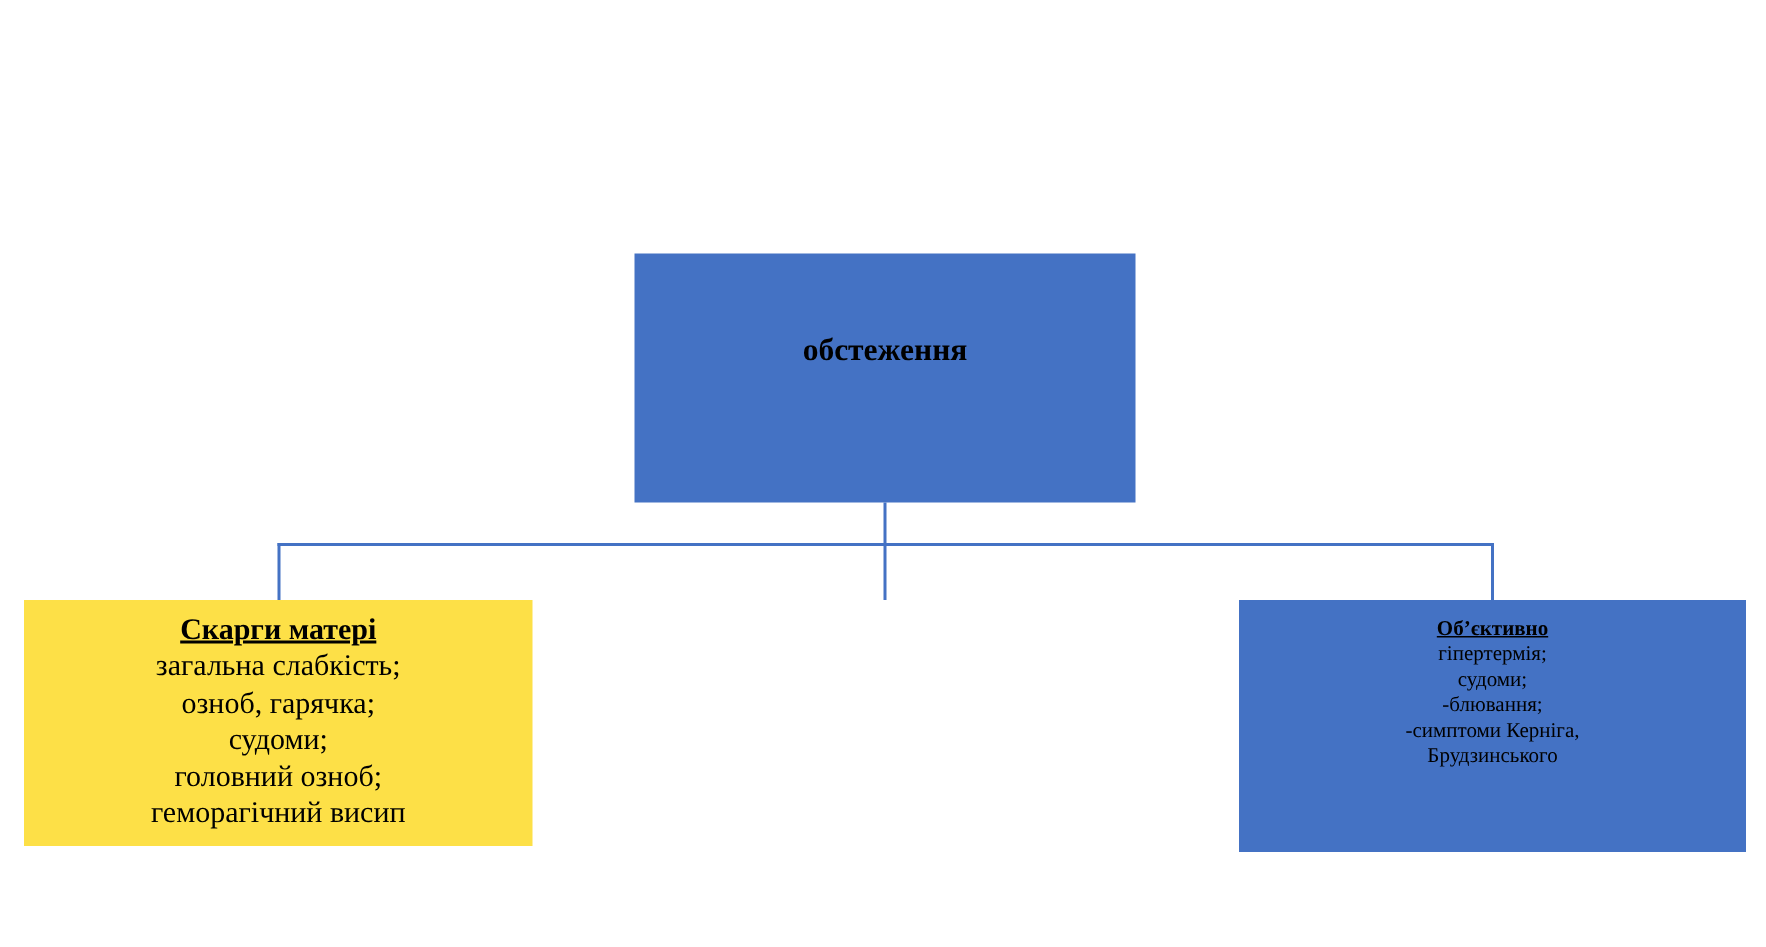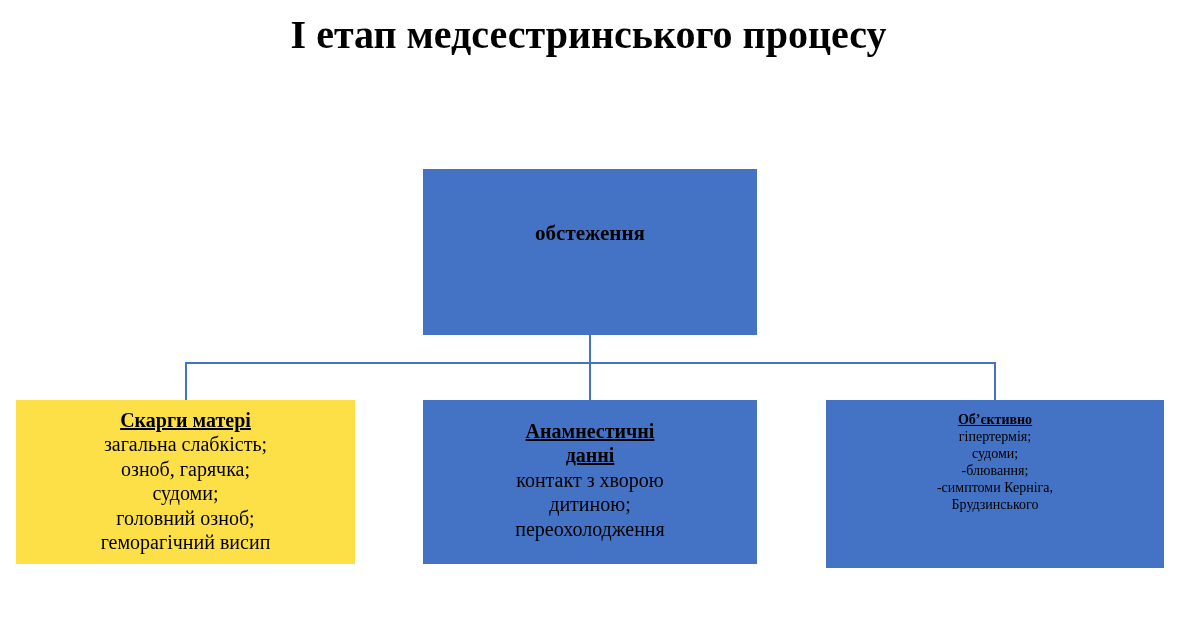--- a/index.html
+++ b/index.html
@@ -133,7 +133,6 @@
 
 <div id="slide" style="background: rgb(255, 255, 255);">
 
-  <div id="slide-title" style="color: rgb(0, 0, 0);">І етап медсестринського процесу</div>
 
   <div class="conn conn-v" id="conn-stem" style="background: rgb(68, 114, 196);"></div>
   <div class="conn conn-h" id="conn-bar" style="background: rgb(68, 114, 196);"></div>

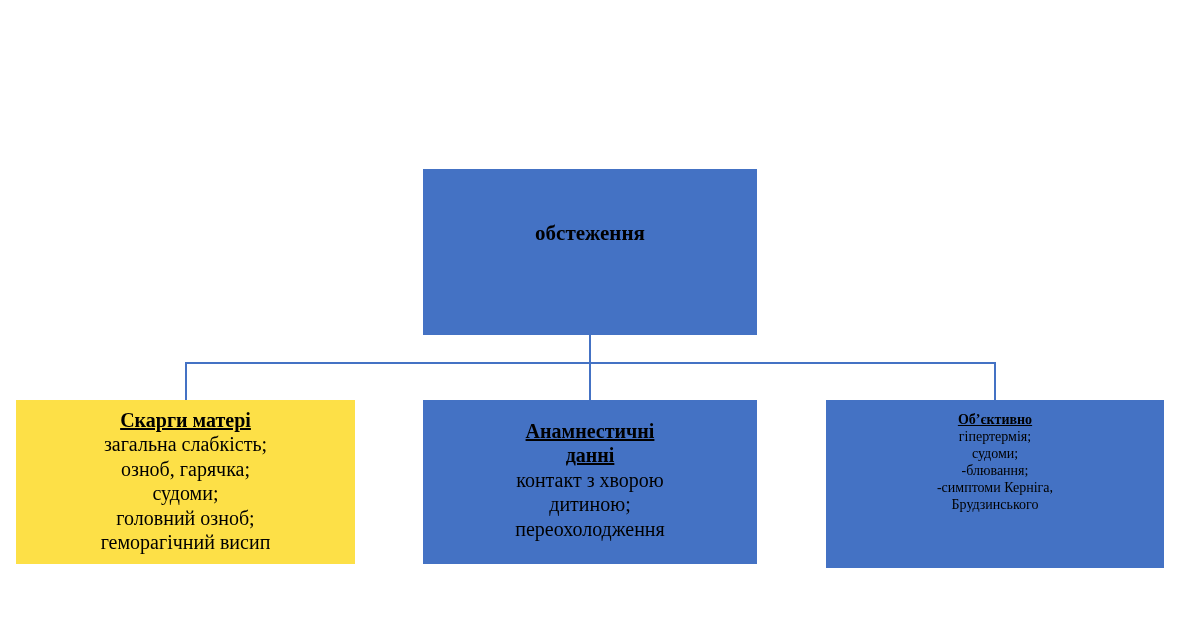--- a/index.html
+++ b/index.html
@@ -157,15 +157,6 @@
     </div>
   </div>
 
-  <div class="node" id="node-anamnesis" style="background: rgb(68, 114, 196); color: rgb(0, 0, 0);">
-    <div class="node-inner">
-      <span class="node-heading">Анамнестичні</span>
-      <span class="node-heading">данні</span>
-      <span class="node-line">контакт з хворою</span>
-      <span class="node-line">дитиною;</span>
-      <span class="node-line">переохолодження</span>
-    </div>
-  </div>
 
   <div class="node" id="node-objective" style="background: rgb(68, 114, 196); color: rgb(0, 0, 0);">
     <div class="node-inner">

